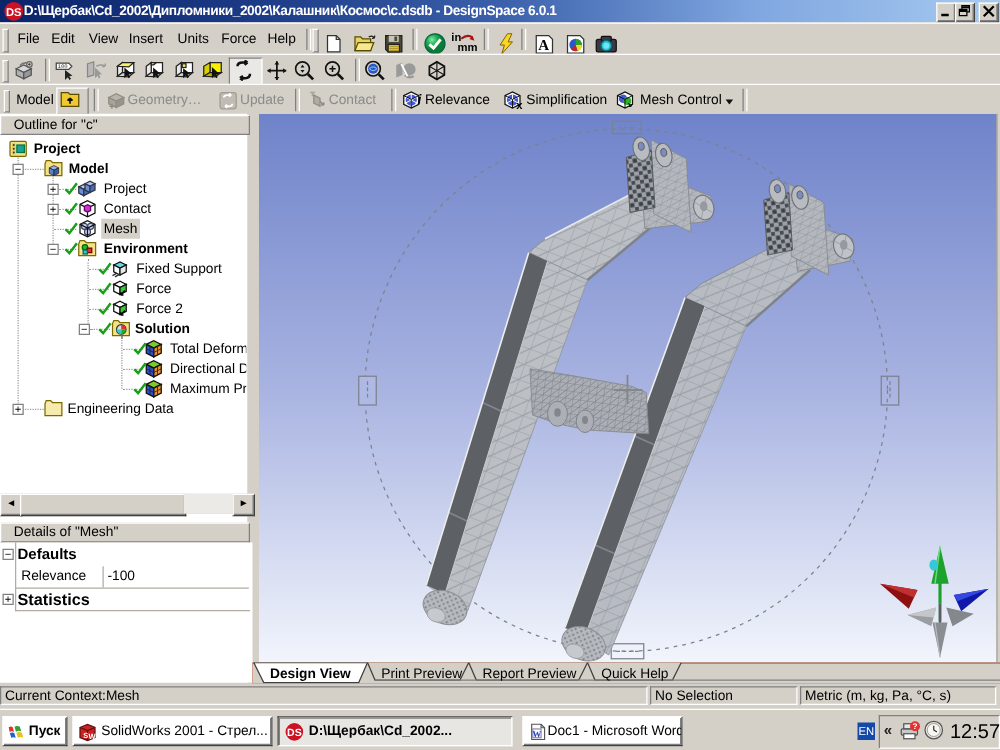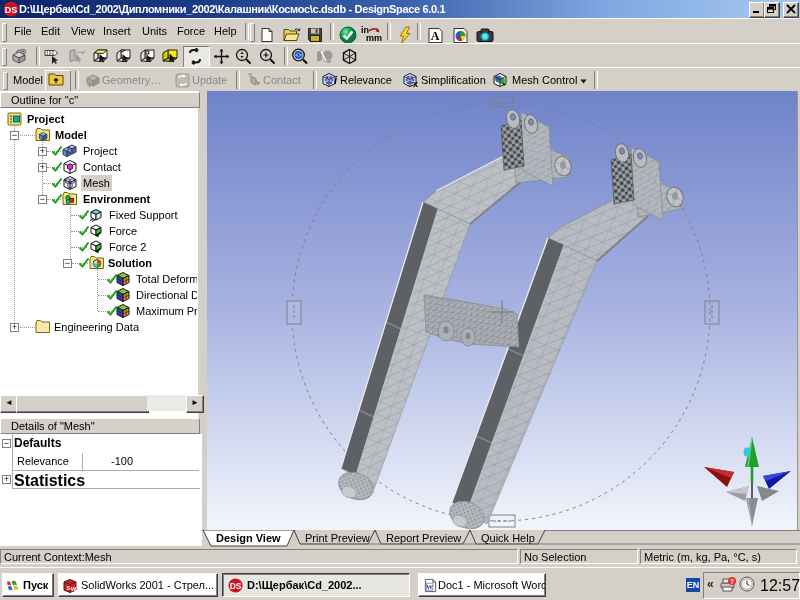--- a/index.html
+++ b/index.html
@@ -461,7 +461,7 @@
  <div class="abs" style="left:12px;top:19px;width:187px;height:17px;border-bottom:1px solid #b0aca4;"></div>
  <div class="abs" style="left:82px;top:19px;width:1px;height:17px;background:#b0aca4;"></div>
  <div class="drow" style="left:17px;top:21px;">Relevance</div>
- <div class="drow" style="left:86px;top:21px;margin-left:25px;">-100</div>
+ <div class="drow" style="left:86px;top:21px;">-100</div>
  <div class="expander" style="left:2px;top:41px;">+</div>
  <div class="drow bold" style="left:14px;top:38px;font-size:16px;">Statistics</div>
 </div>

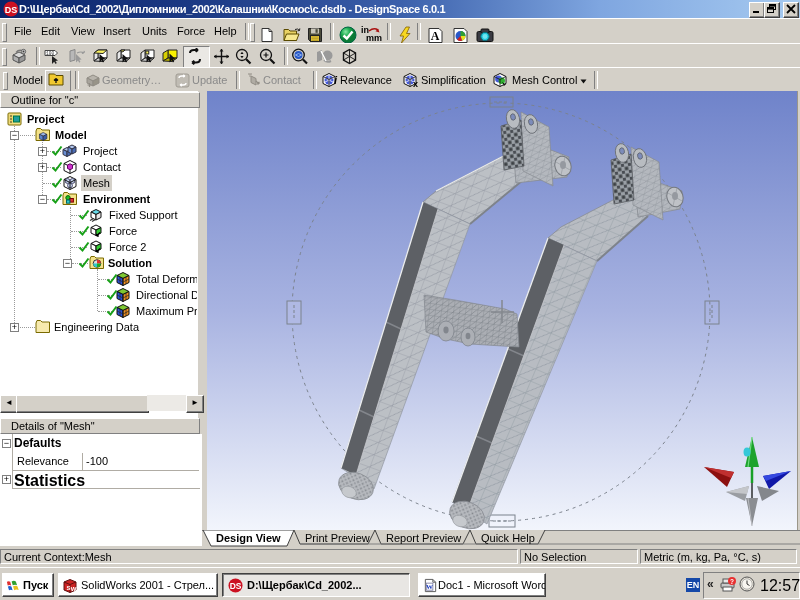--- a/index.html
+++ b/index.html
@@ -463,7 +463,7 @@
  <div class="drow" style="left:17px;top:21px;">Relevance</div>
  <div class="drow" style="left:86px;top:21px;">-100</div>
  <div class="expander" style="left:2px;top:41px;">+</div>
- <div class="drow bold" style="left:14px;top:38px;font-size:16px;">Statistics</div>
+ <div class="drow bold" style="left:14px;top:38px;font-size:13px;">Statistics</div>
 </div>
 
 <div class="abs" id="viewport" style="left:207px;top:91px;width:590px;height:439px;overflow:hidden;border-right:1px solid #9a9689;">

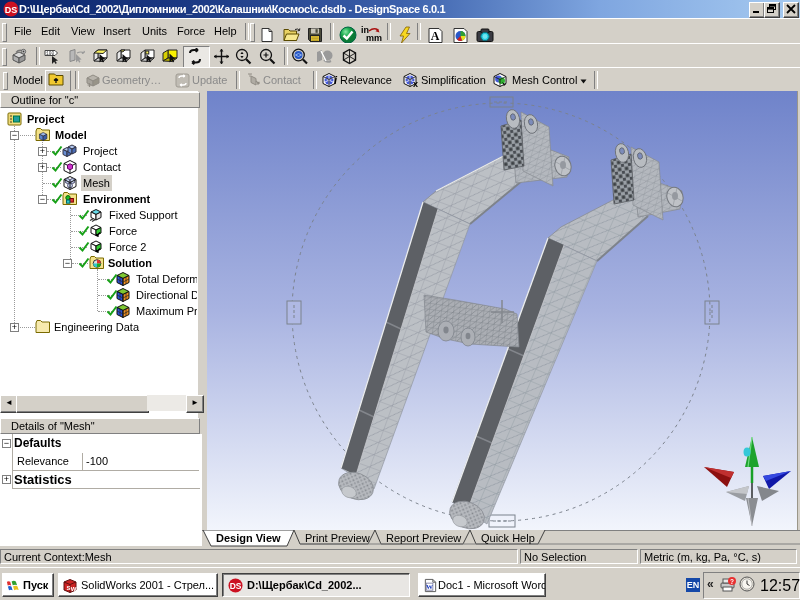--- a/index.html
+++ b/index.html
@@ -643,7 +643,7 @@
         <rect x="3.5" y="5.5" width="7" height="7.5" fill="#fff" stroke="#88a"></rect>
         <text x="7" y="12" font-size="7.5" font-weight="bold" fill="#2040c0" text-anchor="middle" font-family="Liberation Serif">W</text>
       </svg>Doc1 - Microsoft Word</div>
- <div class="abs" style="left:686px;top:10px;width:14px;height:14px;background:#1548a8;color:#fff;font-size:9px;font-weight:bold;text-align:center;line-height:14px;">EN</div>
+ <div class="abs" style="left:686px;top:10px;width:14px;height:14px;background:#1548a8;color:#fff;font-size:9px;font-weight:normal;text-align:center;line-height:14px;">EN</div>
  <div class="abs" style="left:703px;top:4px;width:95px;height:25px;border:1px solid;border-color:#808080 #fff #fff #808080;"></div>
  <div class="abs" style="left:707px;top:9px;font-size:12px;font-weight:bold;color:#222;">«</div>
  <svg class="abs" style="left:719px;top:8px" width="18" height="17" viewBox="0 0 18 17">

